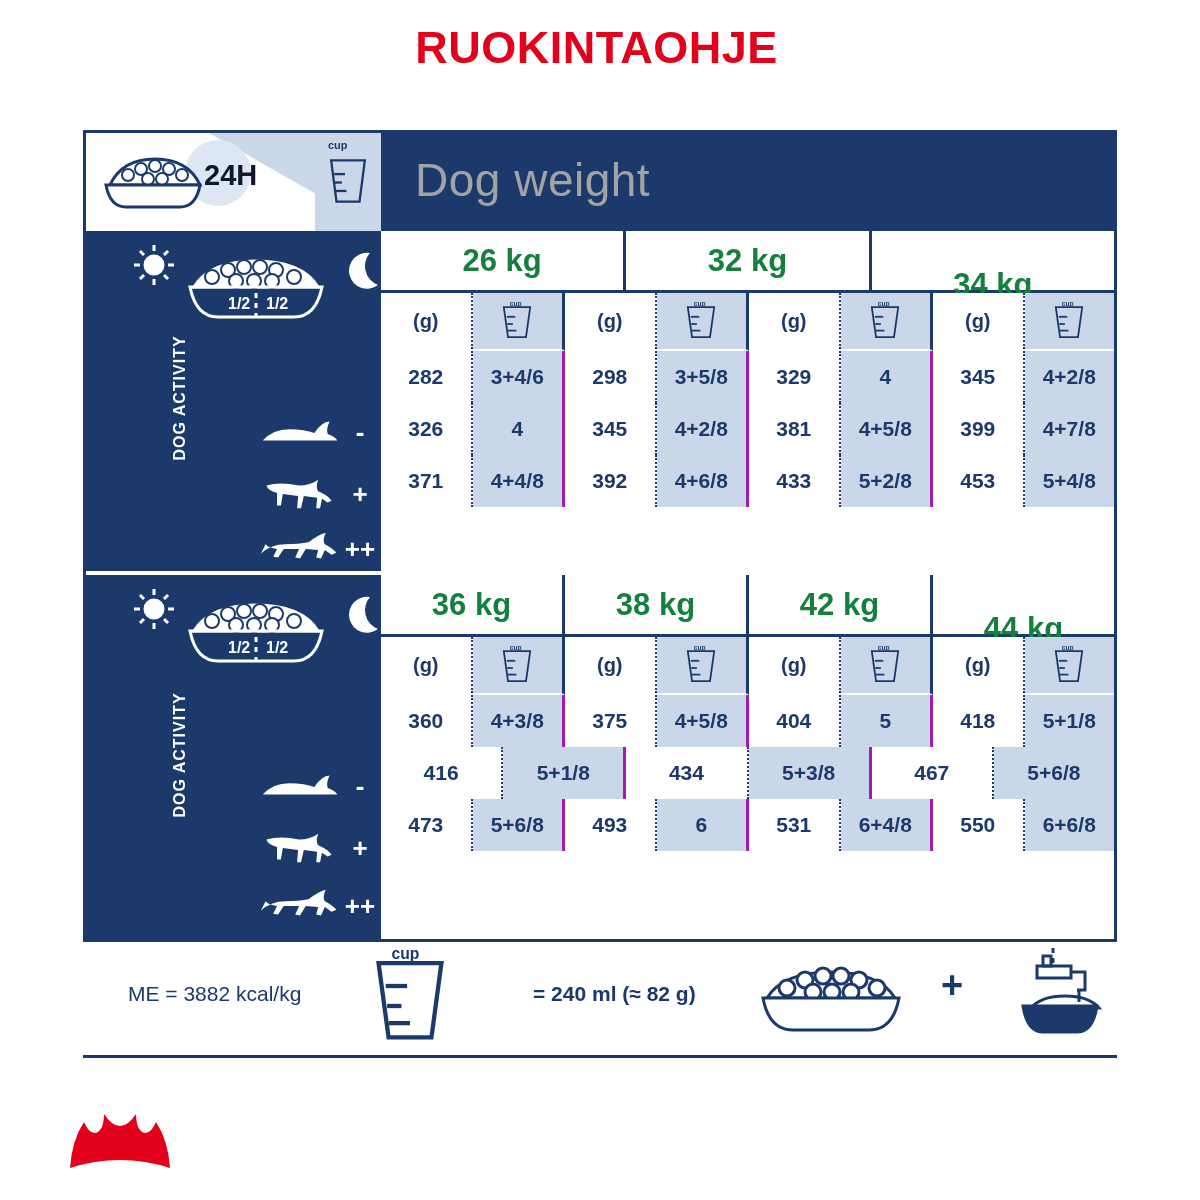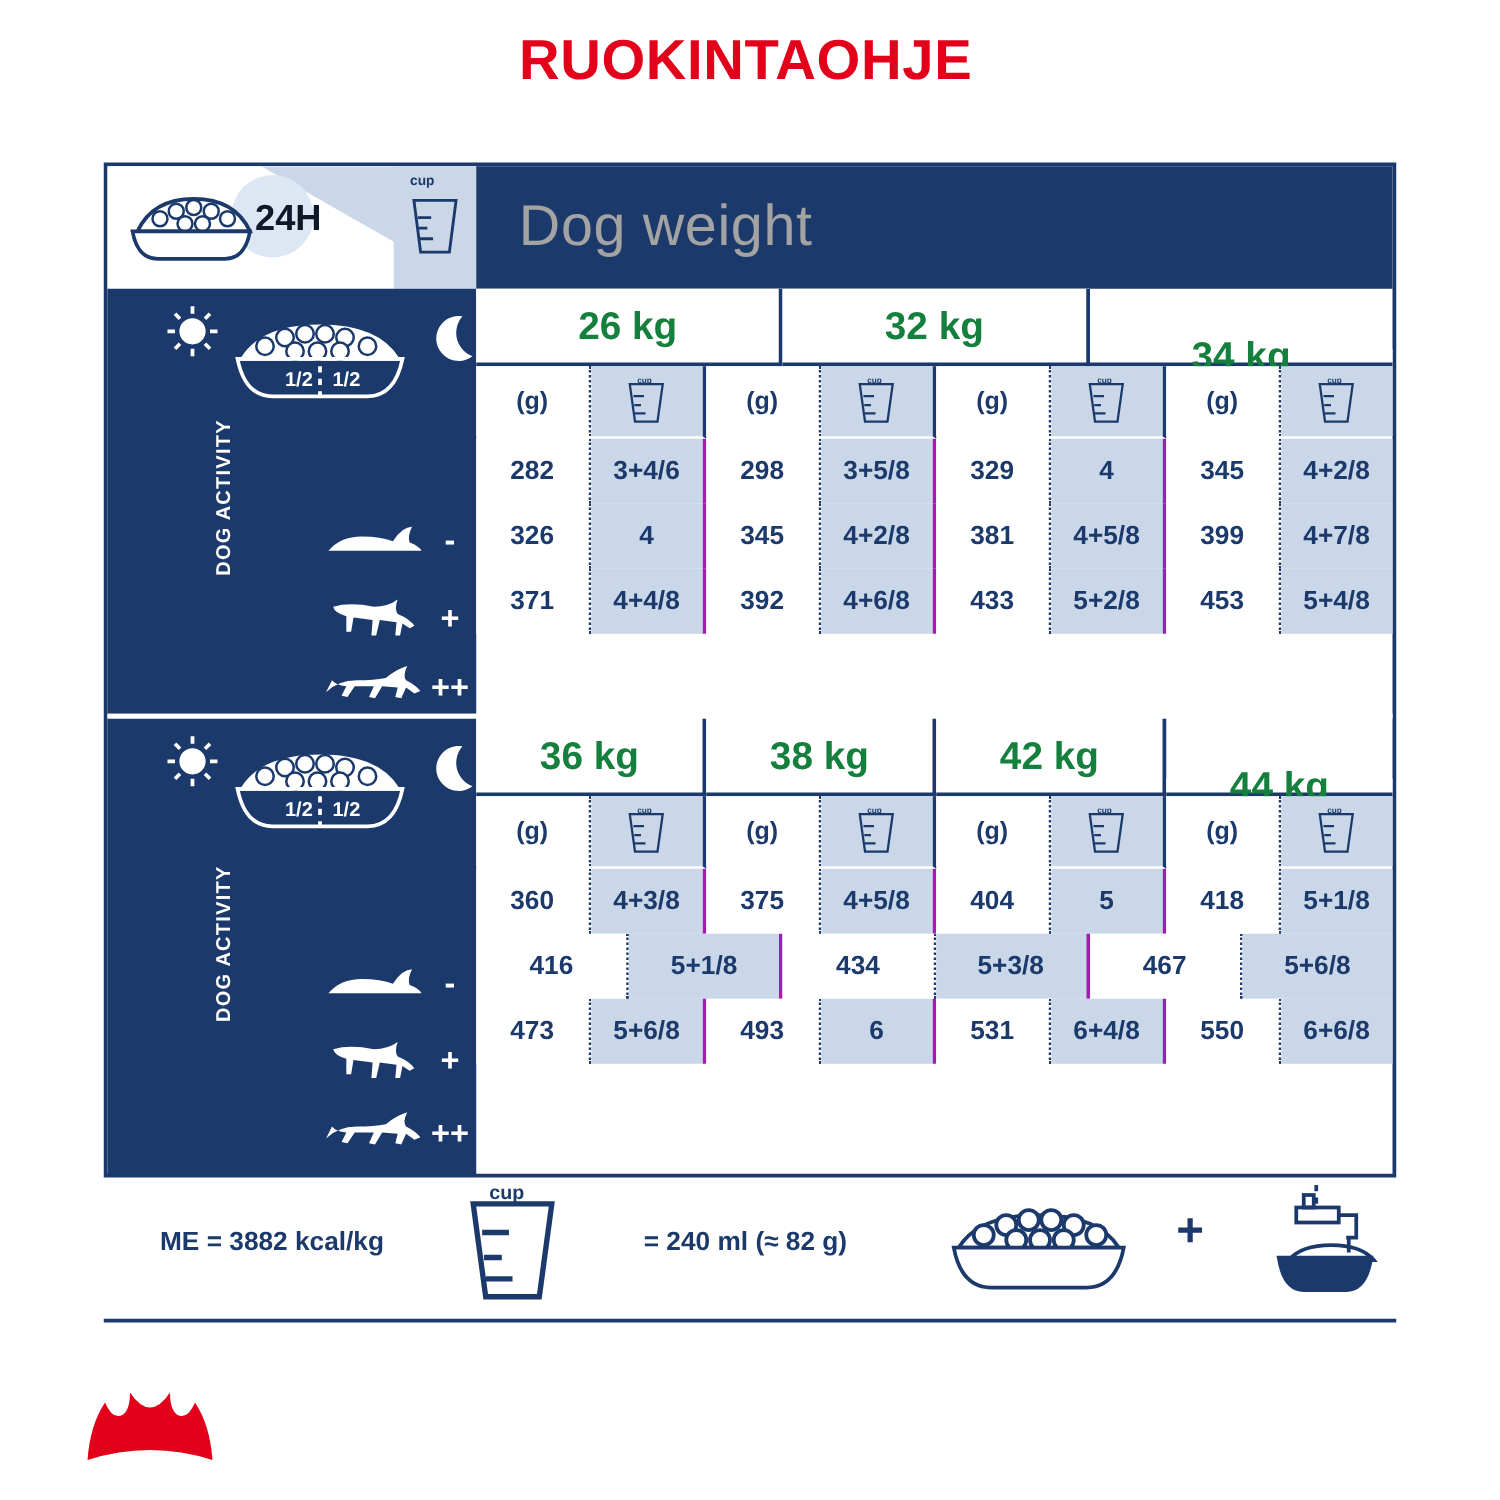--- a/index.html
+++ b/index.html
@@ -145,7 +145,7 @@
     position:absolute;left:83px;top:942px;width:1034px;height:112px;
   }
   .me{
-    position:absolute;left:45px;top:40px;font-size:21px;font-weight:bold;
+    position:absolute;left:45px;top:40px;font-size:21px;font-weight:normal;
   }
   .cupeq{
     position:absolute;left:432px;top:40px;font-size:21px;font-weight:bold;

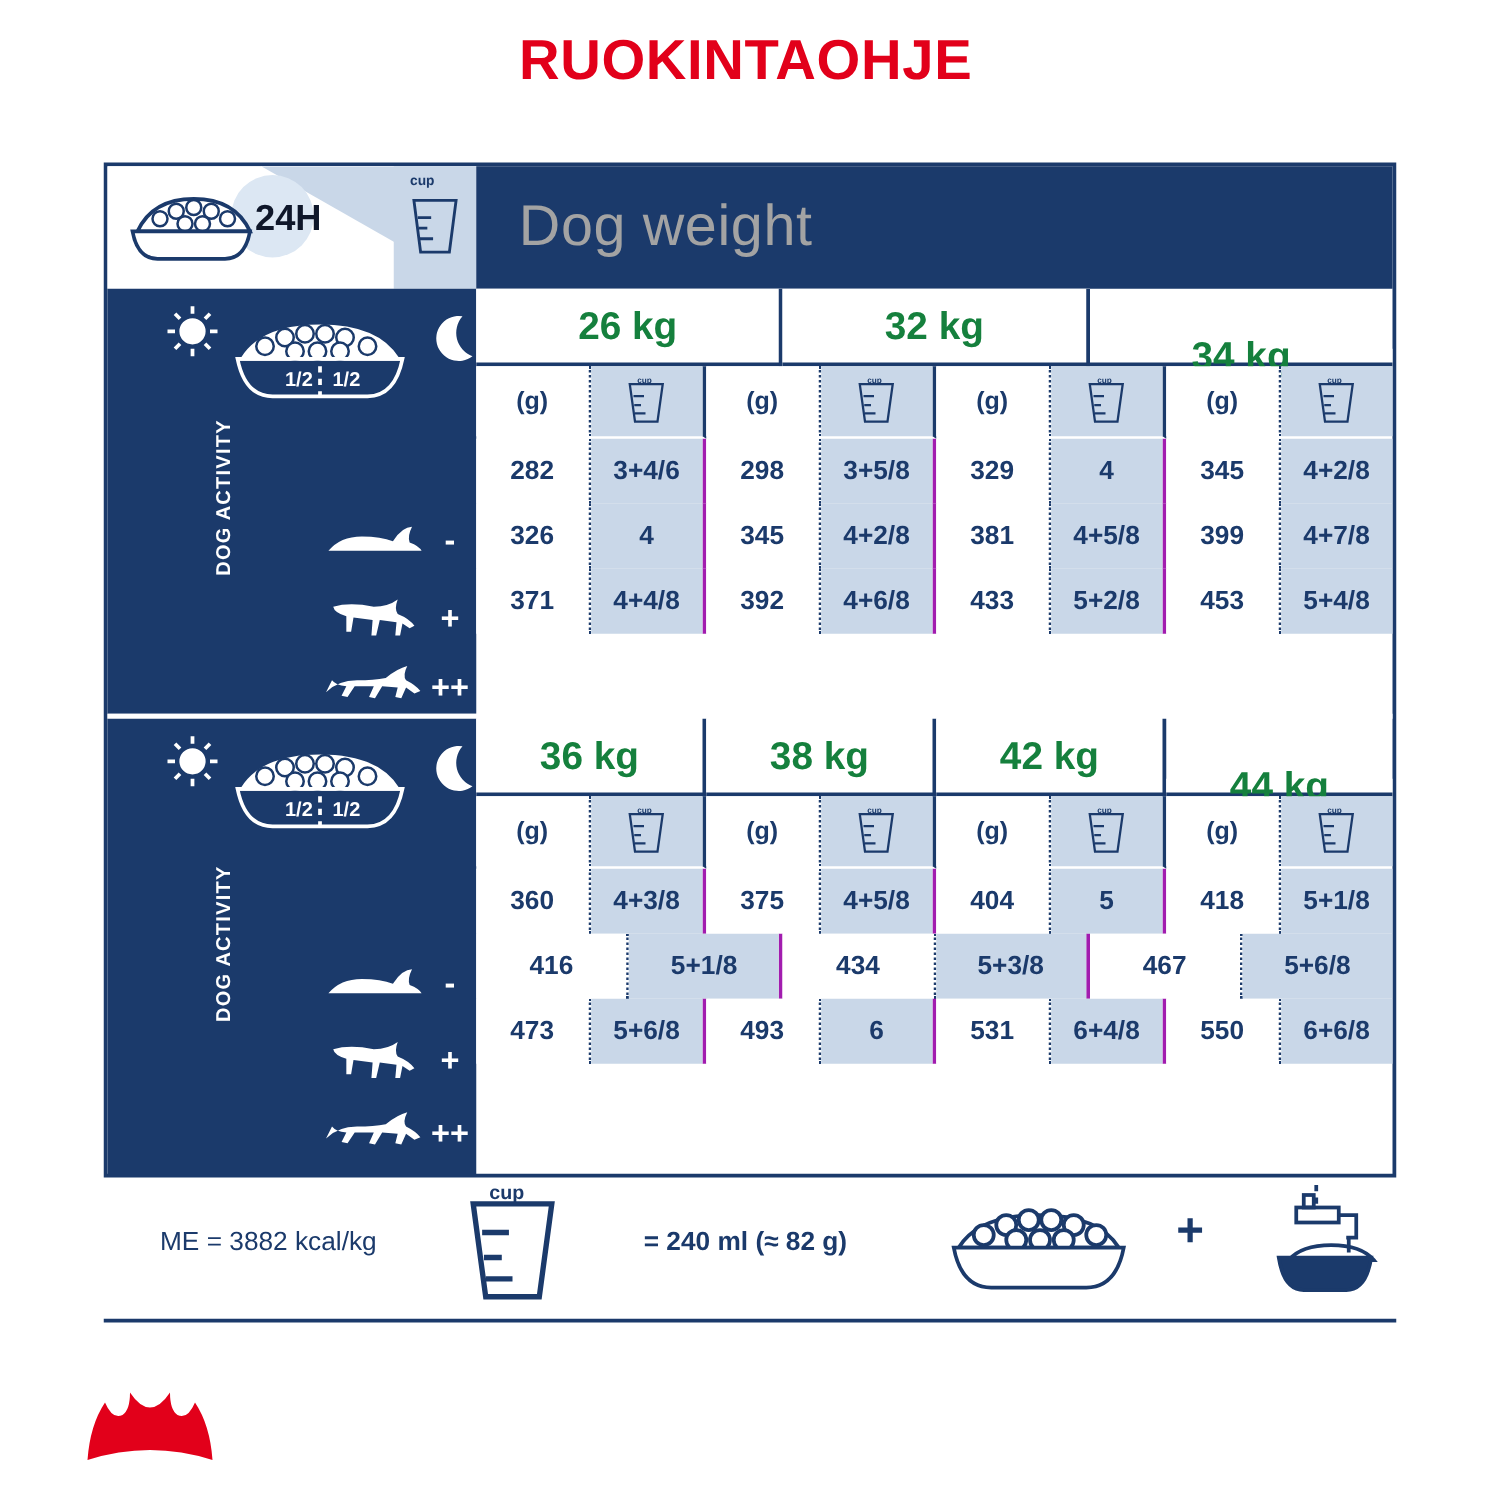--- a/index.html
+++ b/index.html
@@ -148,7 +148,7 @@
     position:absolute;left:45px;top:40px;font-size:21px;font-weight:normal;
   }
   .cupeq{
-    position:absolute;left:432px;top:40px;font-size:21px;font-weight:bold;
+    position:absolute;left:450px;top:40px;font-size:21px;font-weight:bold;
   }
   .rule{
     position:absolute;left:83px;top:1055px;width:1034px;height:3px;background:#1b3a6b;

